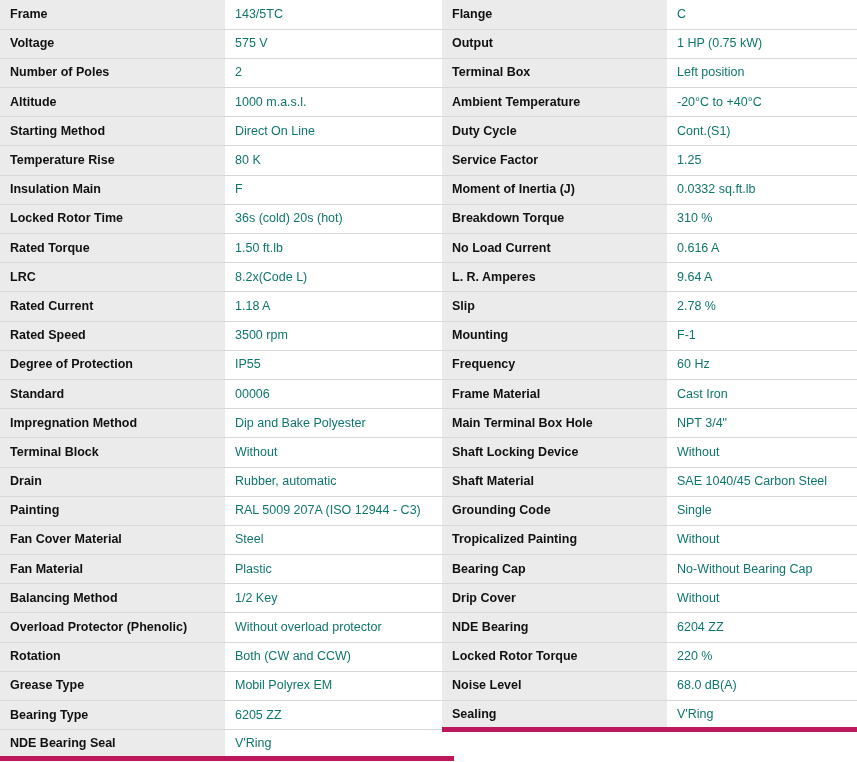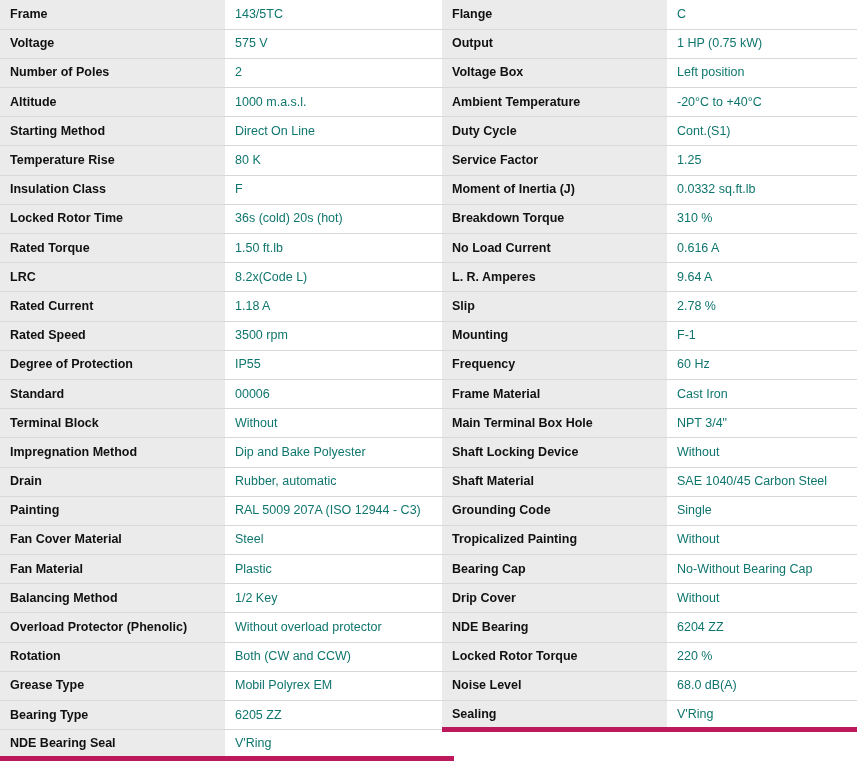--- a/index.html
+++ b/index.html
@@ -190,7 +190,7 @@
             <td class="v">1 HP (0.75 kW)</td>
           </tr>
           <tr>
-            <td class="k">Voltage Box</td>
+            <td class="k">Terminal Box</td>
             <td class="v">Left position</td>
           </tr>
           <tr>

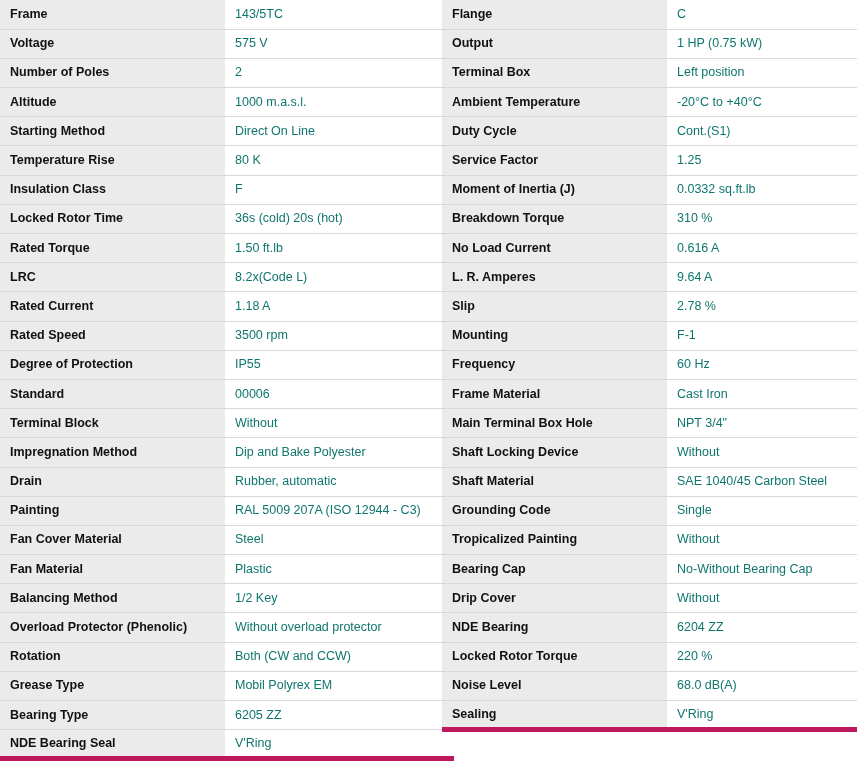--- a/index.html
+++ b/index.html
@@ -96,7 +96,7 @@
             <td class="v">80 K</td>
           </tr>
           <tr>
-            <td class="k">Insulation Class</td>
+            <td class="k">Insulation Main</td>
             <td class="v">F</td>
           </tr>
           <tr>

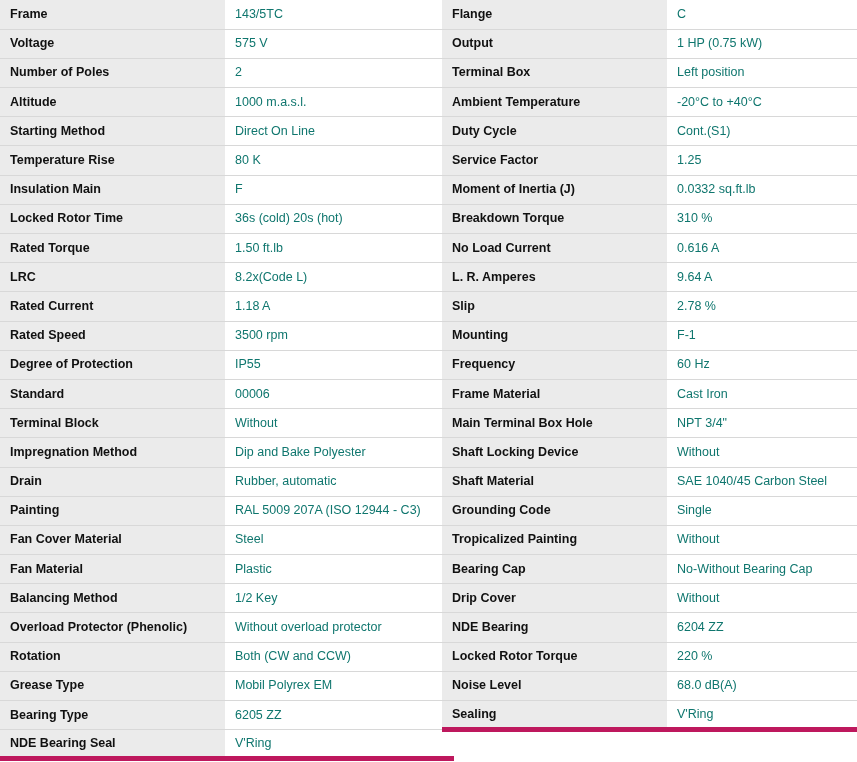--- a/index.html
+++ b/index.html
@@ -128,12 +128,12 @@
             <td class="v">00006</td>
           </tr>
           <tr>
-            <td class="k">Terminal Block</td>
-            <td class="v">Without</td>
-          </tr>
-          <tr>
             <td class="k">Impregnation Method</td>
             <td class="v">Dip and Bake Polyester</td>
+          </tr>
+          <tr>
+            <td class="k">Terminal Block</td>
+            <td class="v">Without</td>
           </tr>
           <tr>
             <td class="k">Drain</td>

